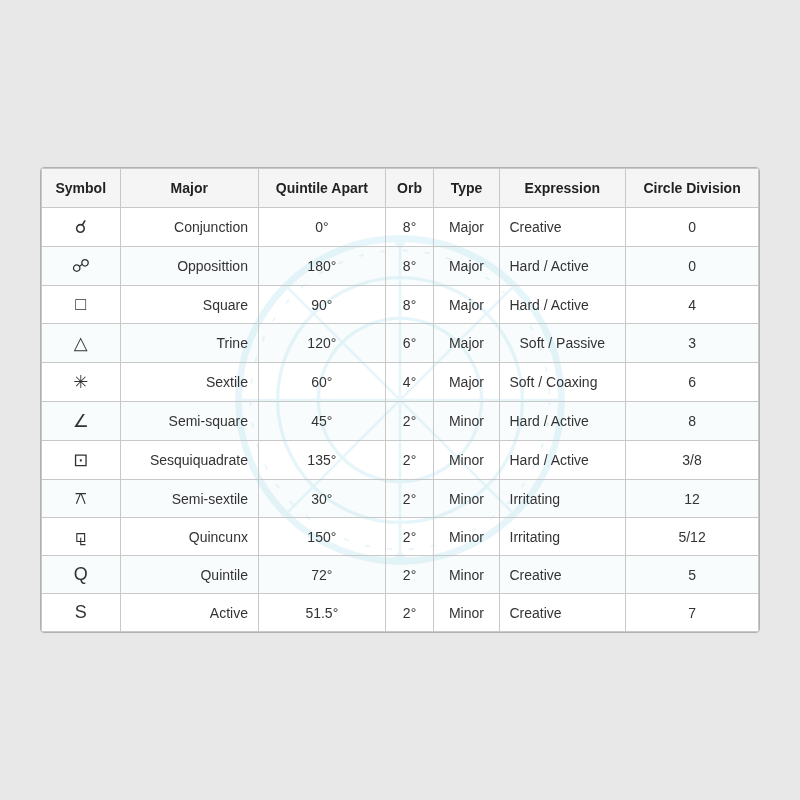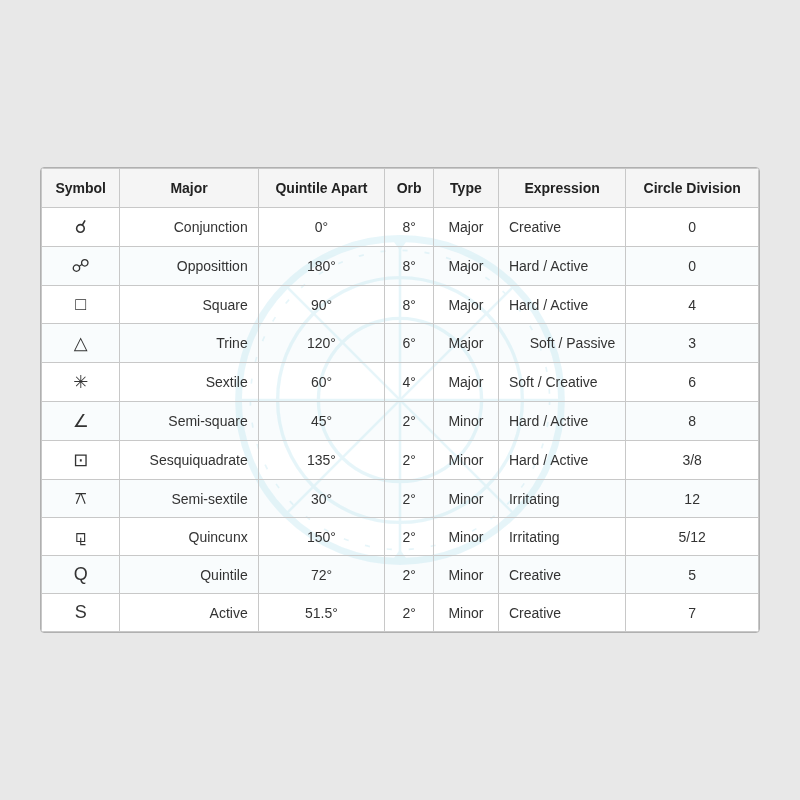--- a/index.html
+++ b/index.html
@@ -141,7 +141,7 @@
           <td>120°</td>
           <td>6°</td>
           <td>Major</td>
-          <td style="text-align: right;">Soft / Passive</td>
+          <td style="text-align: center;">Soft / Passive</td>
           <td>3</td>
         </tr>
         <tr>

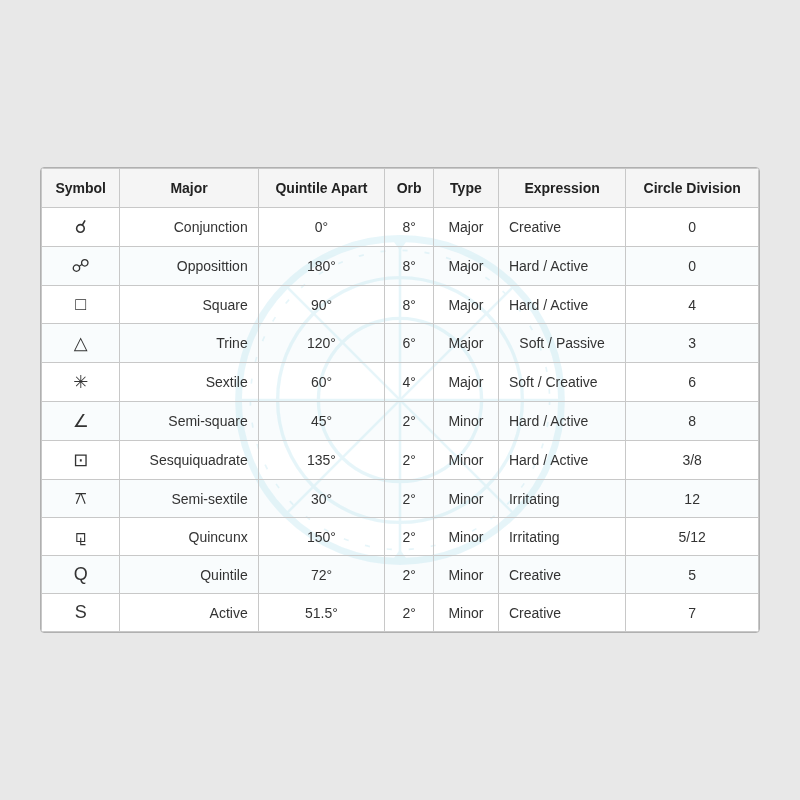--- a/index.html
+++ b/index.html
@@ -150,7 +150,7 @@
           <td>60°</td>
           <td>4°</td>
           <td>Major</td>
-          <td style="text-align: left;">Soft / Creative</td>
+          <td style="text-align: left;">Soft / Coaxing</td>
           <td>6</td>
         </tr>
         <tr>

